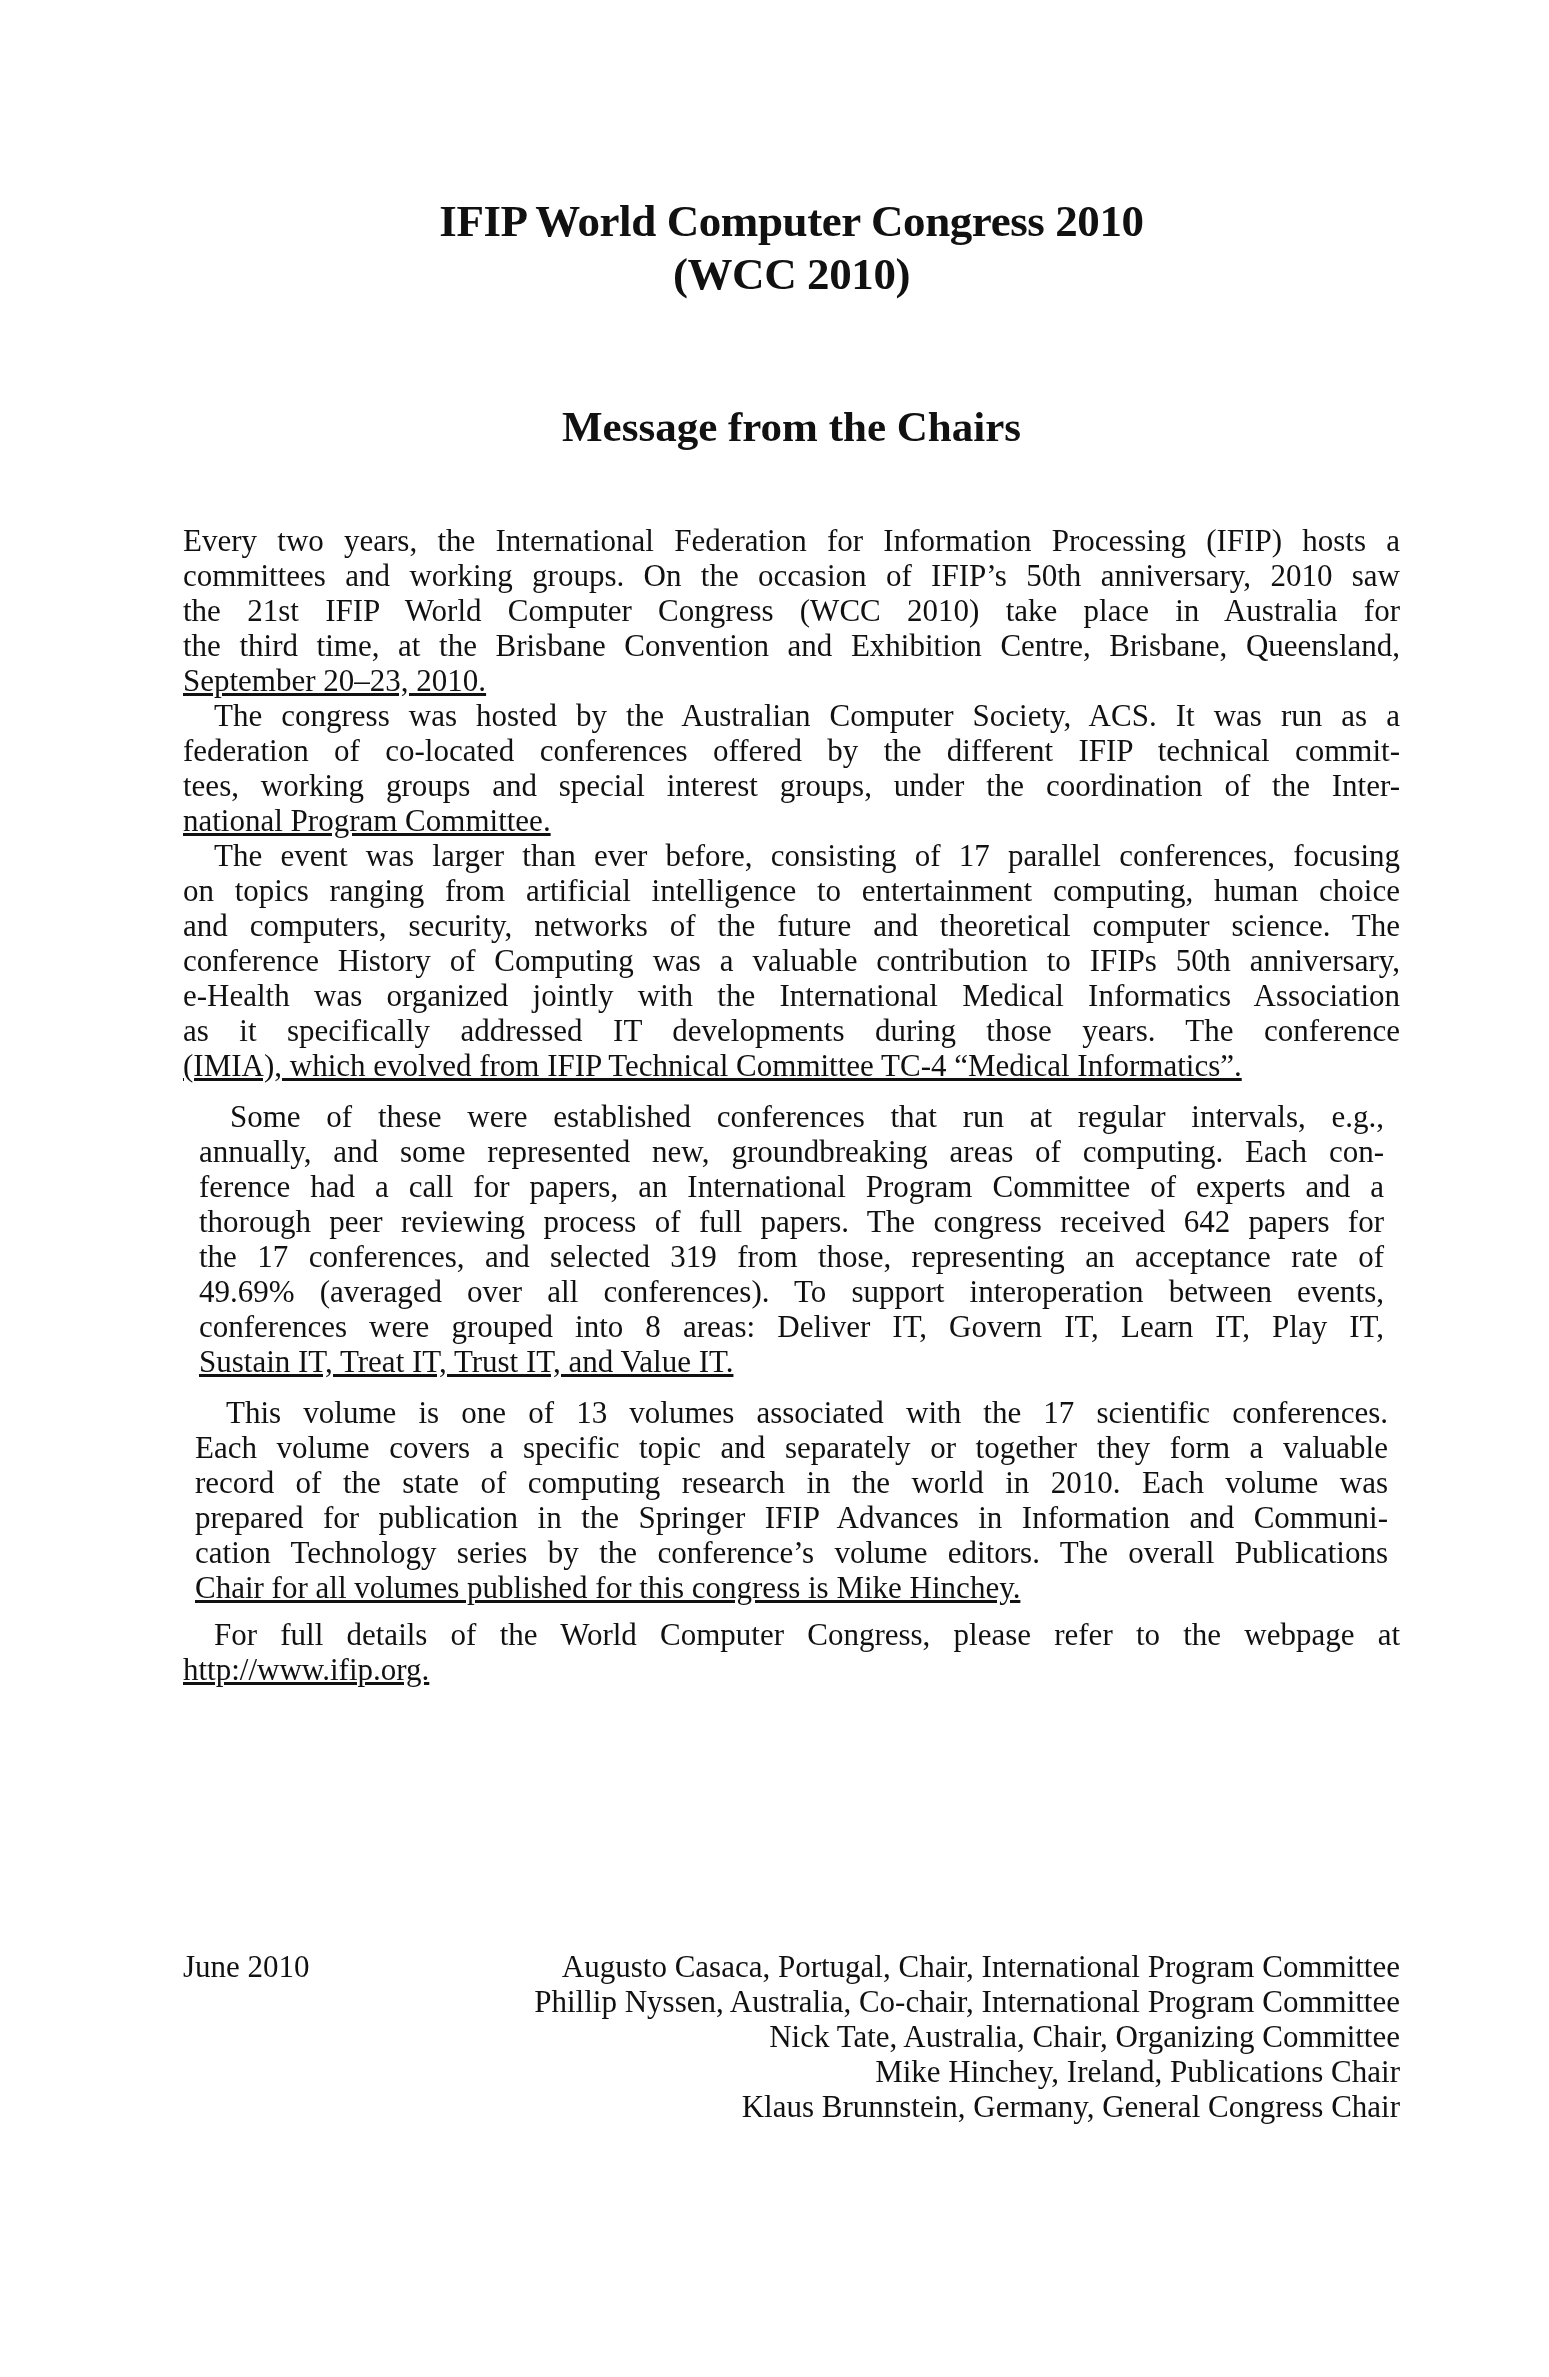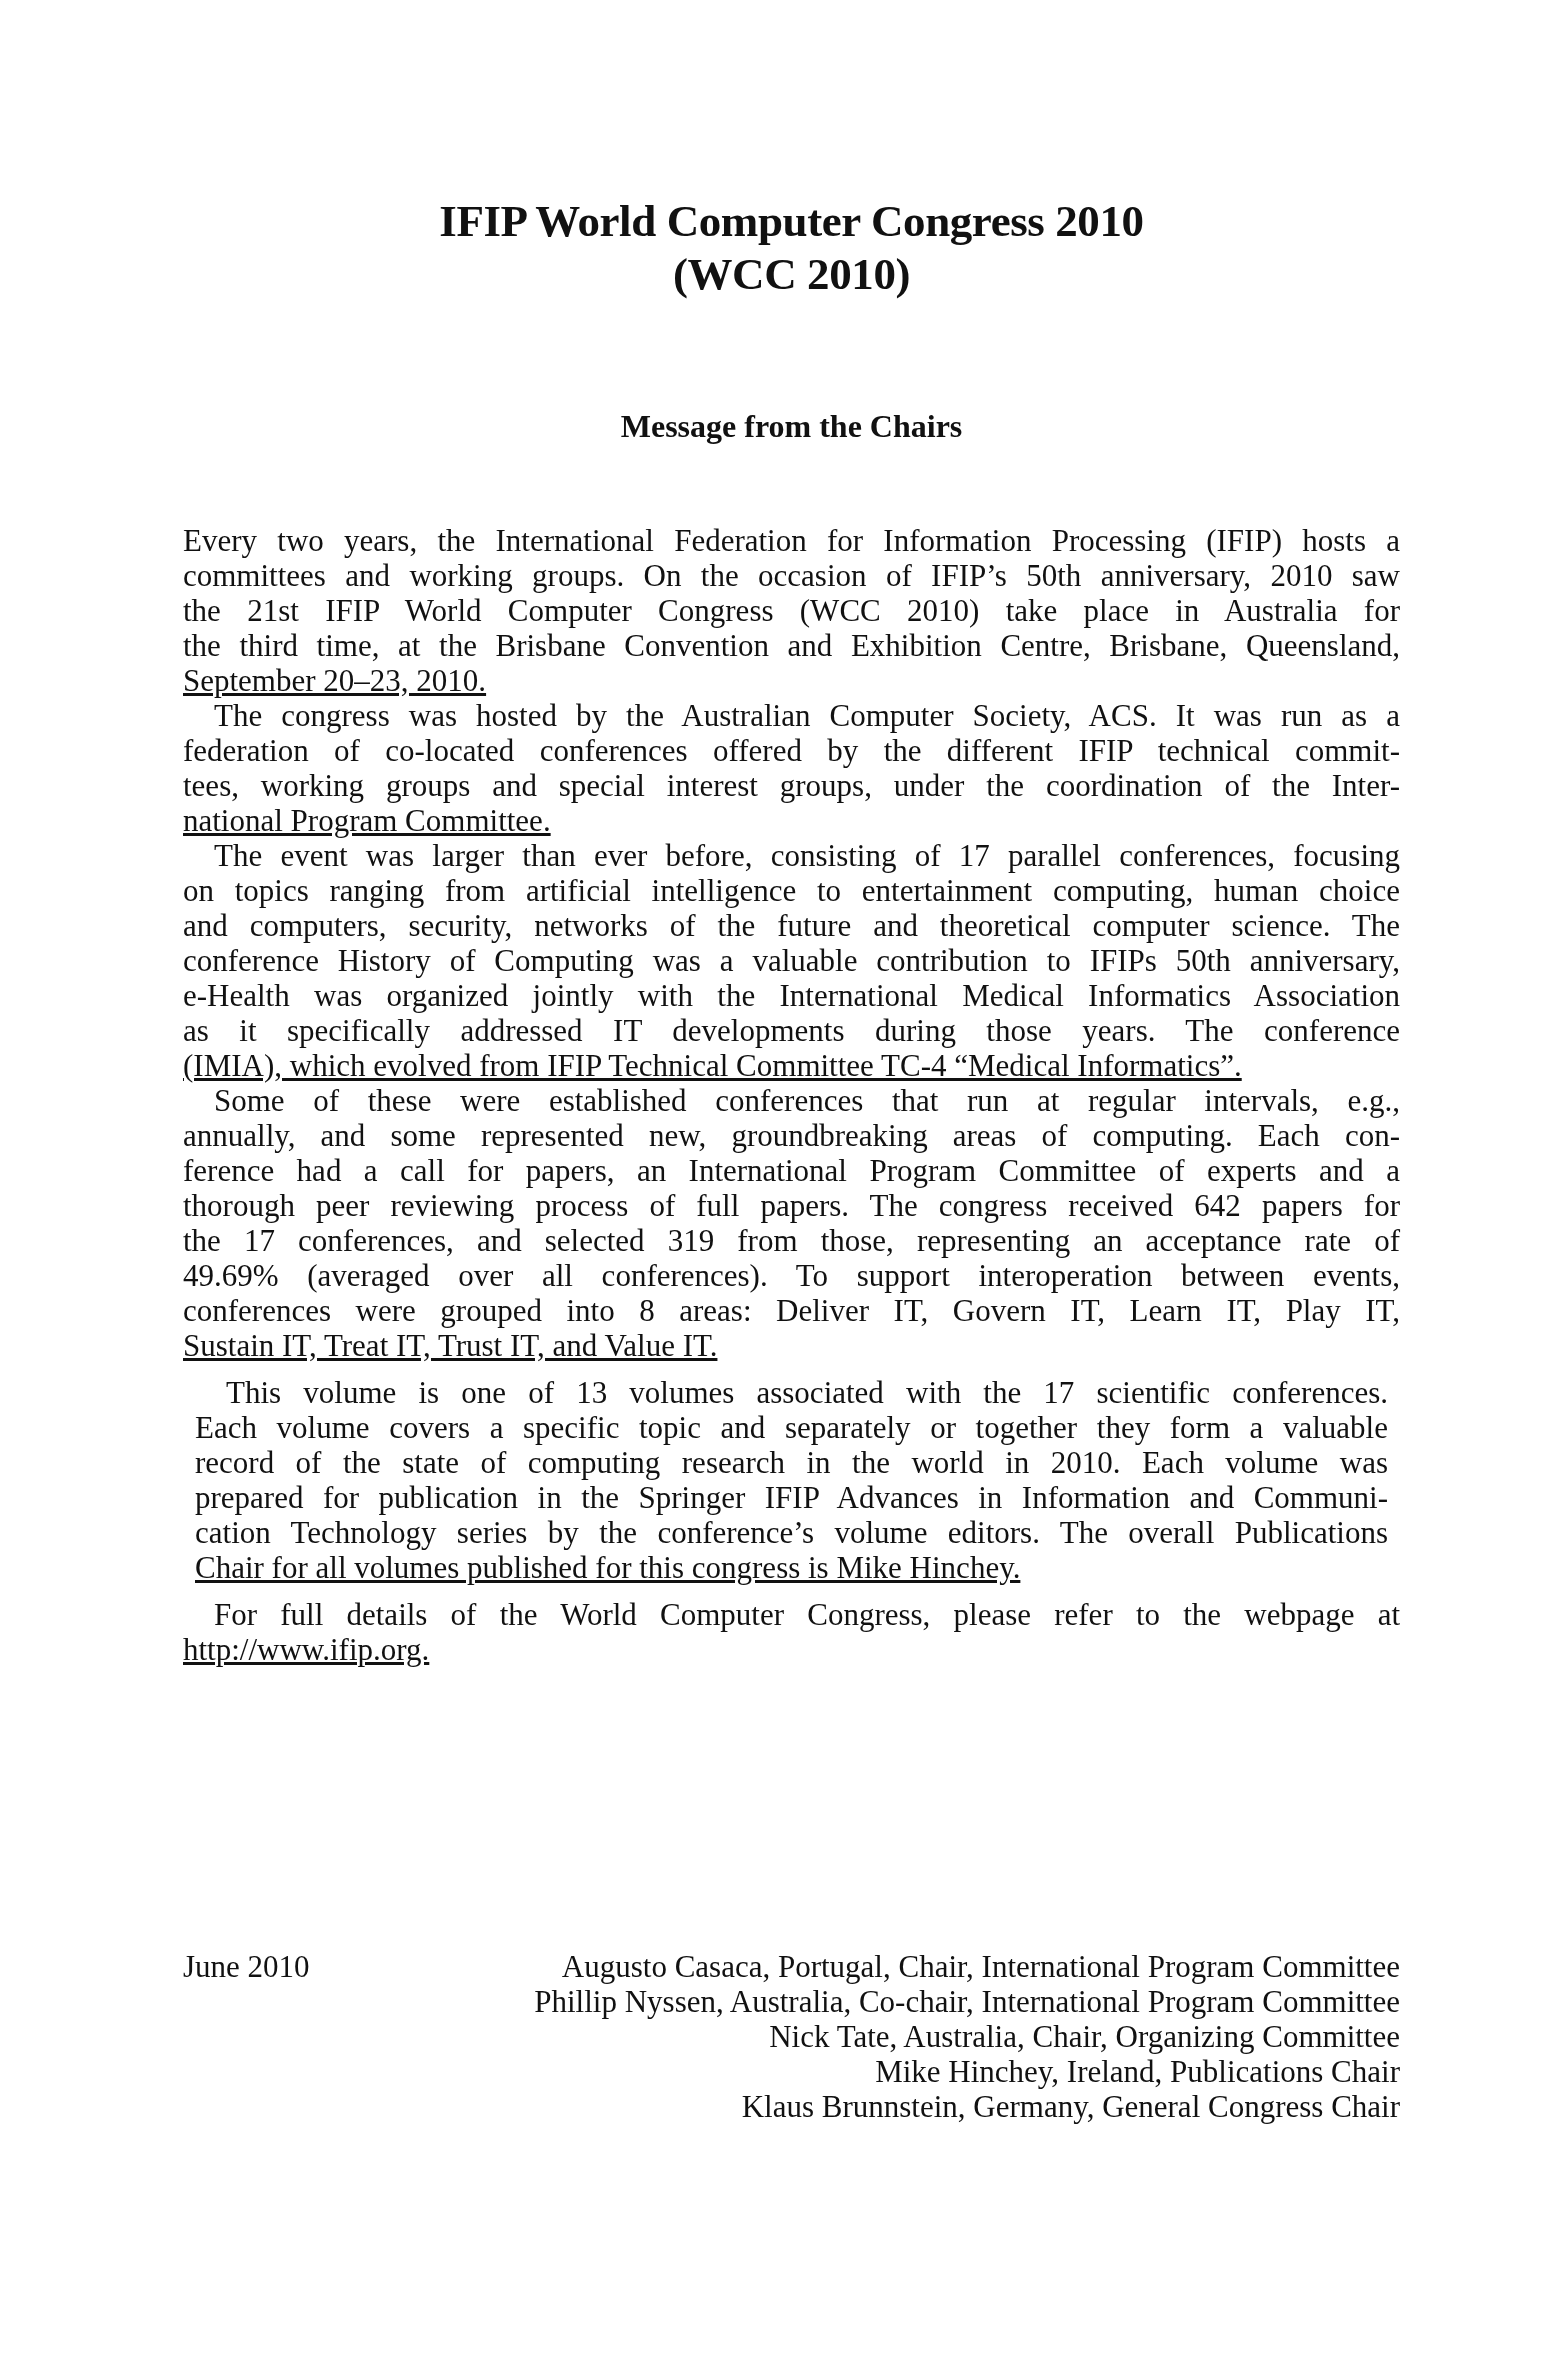--- a/index.html
+++ b/index.html
@@ -40,7 +40,7 @@
     width: 1217px;
     text-align: center;
     font-weight: bold;
-    font-size: 32px;
+    font-size: 43px;
     line-height: 41px;
     margin: 0;
   }

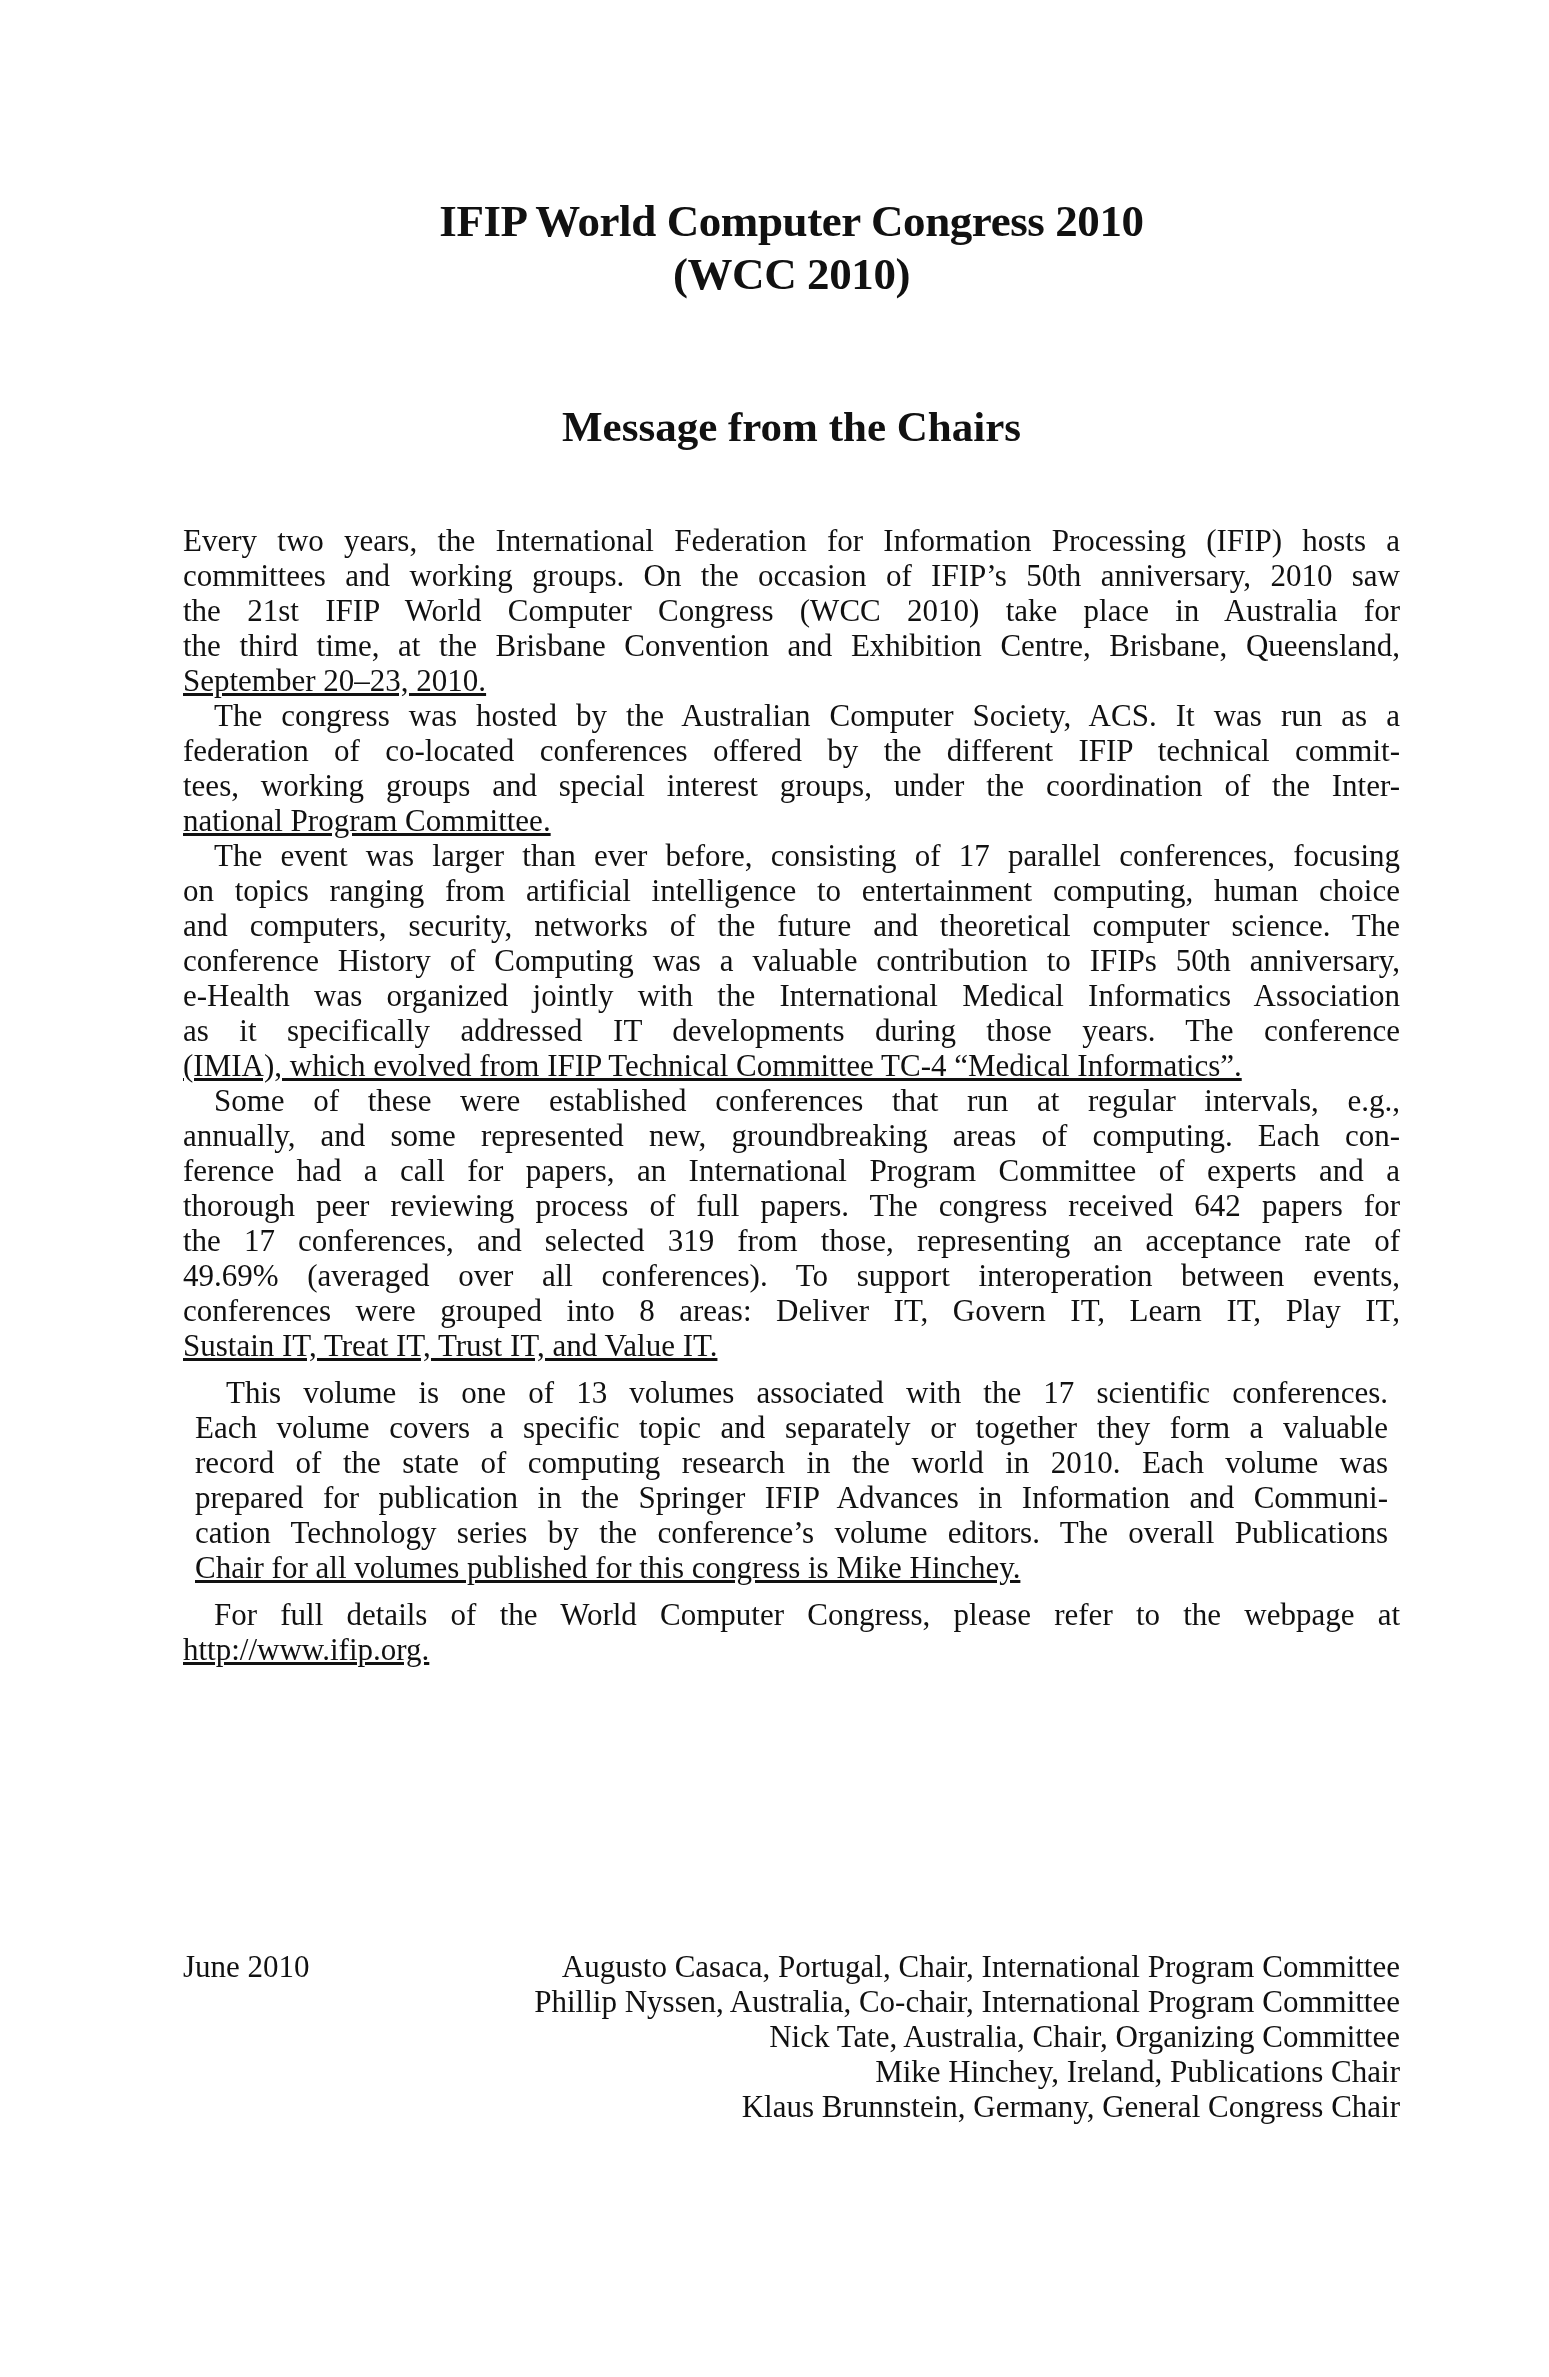--- a/index.html
+++ b/index.html
@@ -131,7 +131,7 @@
       <span class="line last">(IMIA), which evolved from IFIP Technical Committee TC-4 “Medical Informatics”.</span>
     </p>
 
-    <p style="margin:0">
+    <p style="margin:16px">
       <span class="line indent">Some of these were established conferences that run at regular intervals, e.g.,</span>
       <span class="line">annually, and some represented new, groundbreaking areas of computing. Each con-</span>
       <span class="line">ference had a call for papers, an International Program Committee of experts and a</span>

